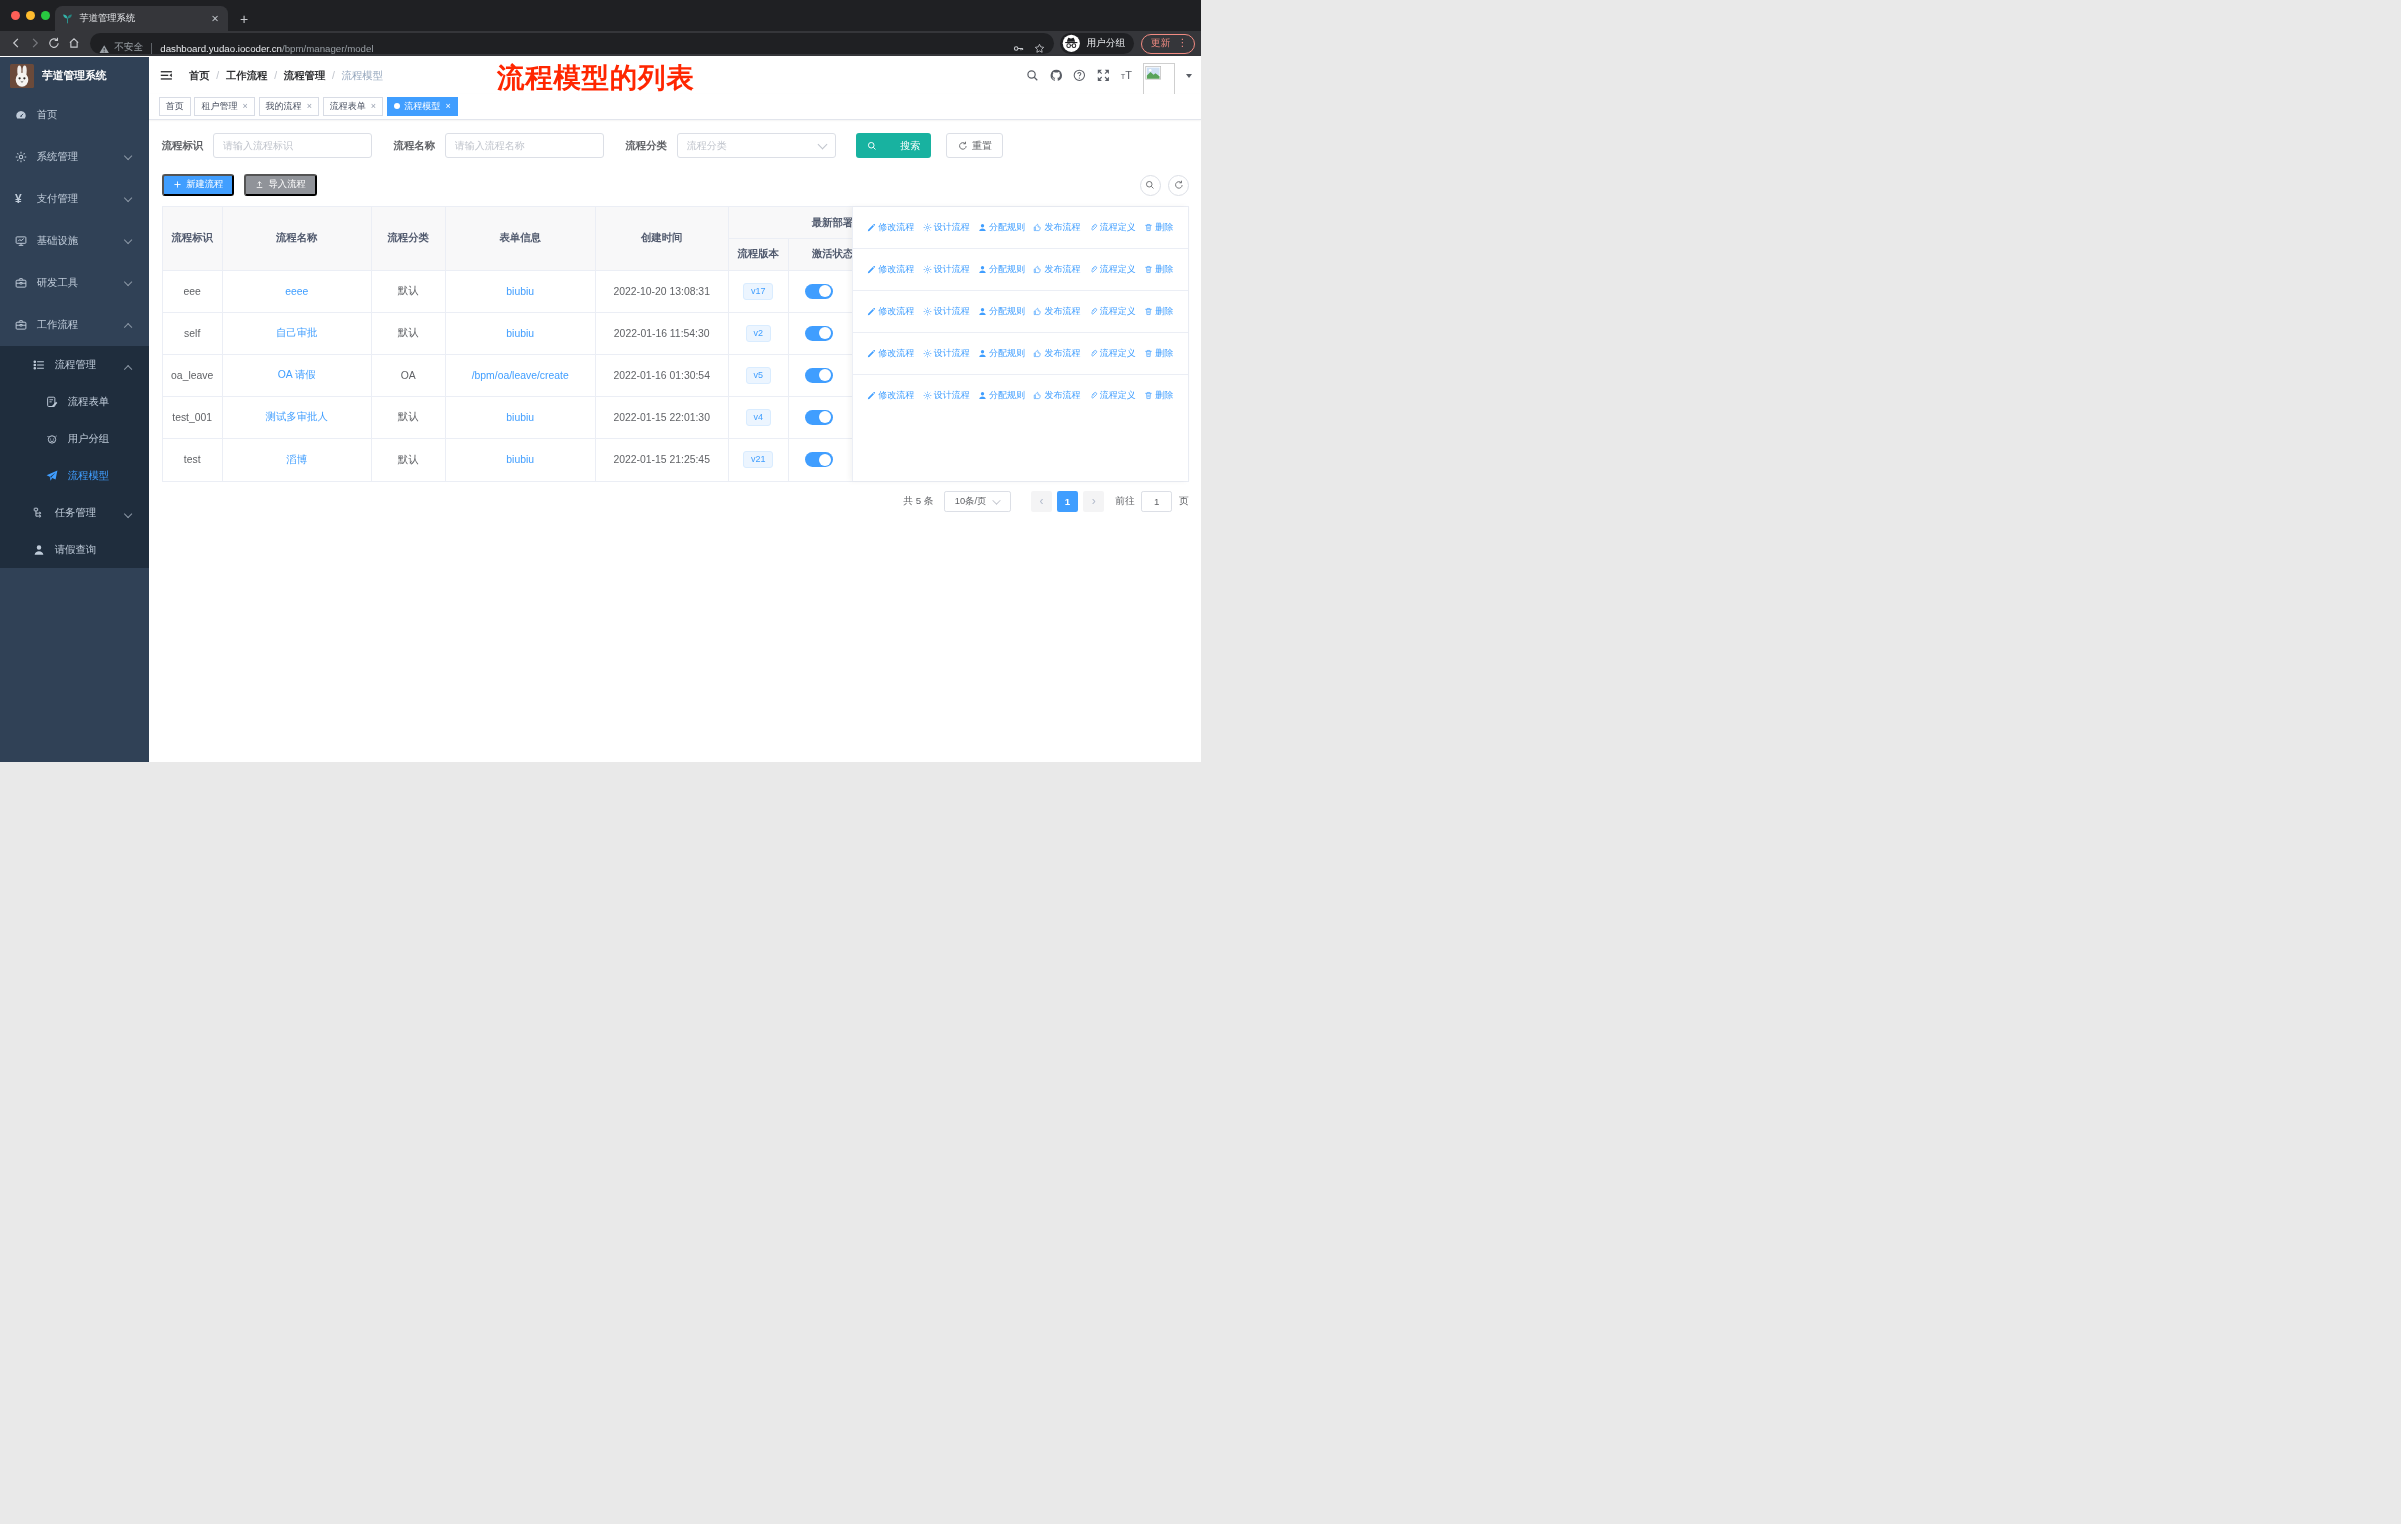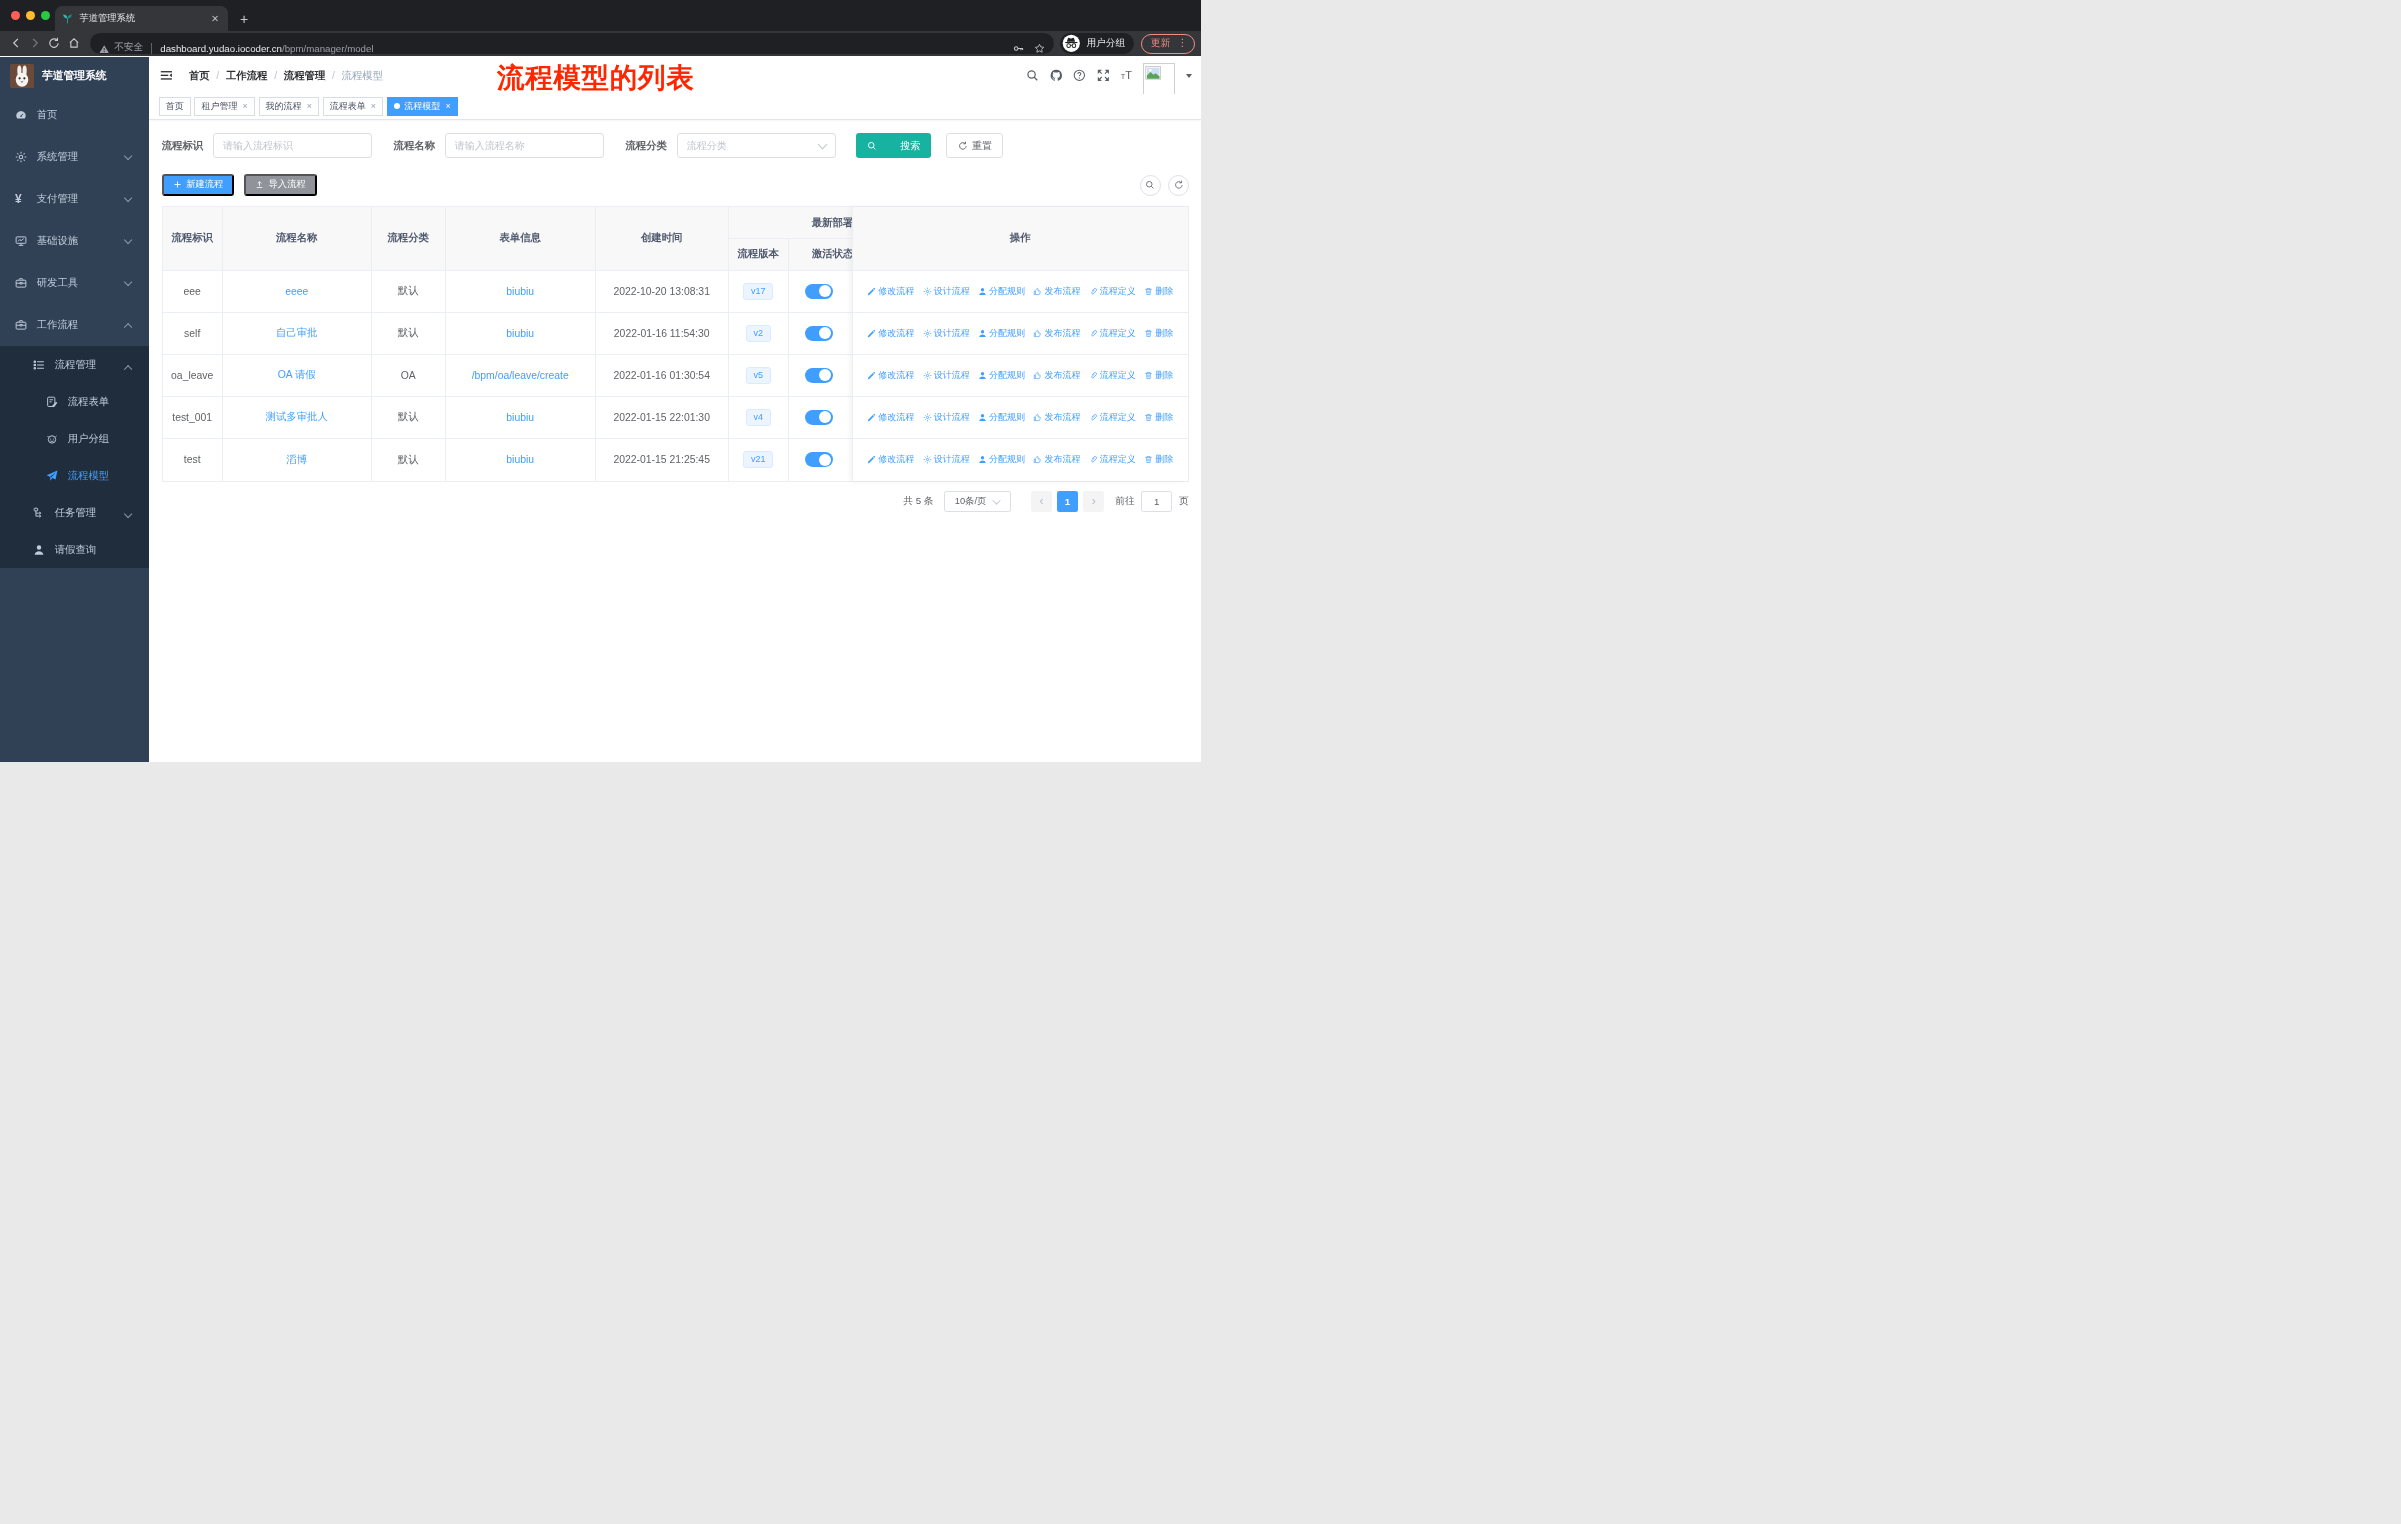--- a/index.html
+++ b/index.html
@@ -669,7 +669,6 @@
               </div>
             </div>
           <div class="op-col">
-            <div class="op-head">操作</div>
             <div id="op-rows">
                 <div class="op-row">
                   <a class="al">

